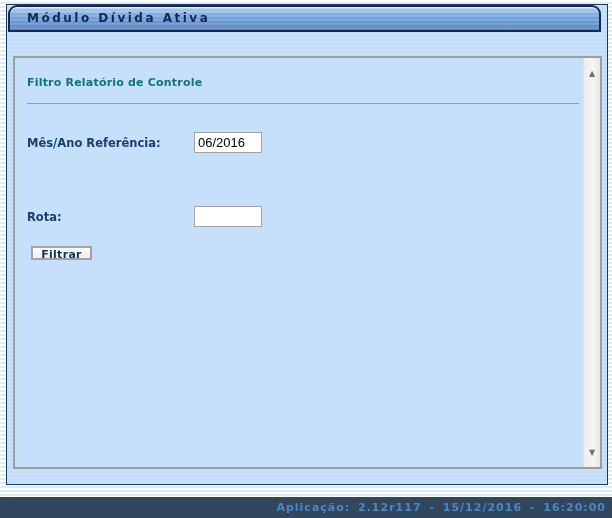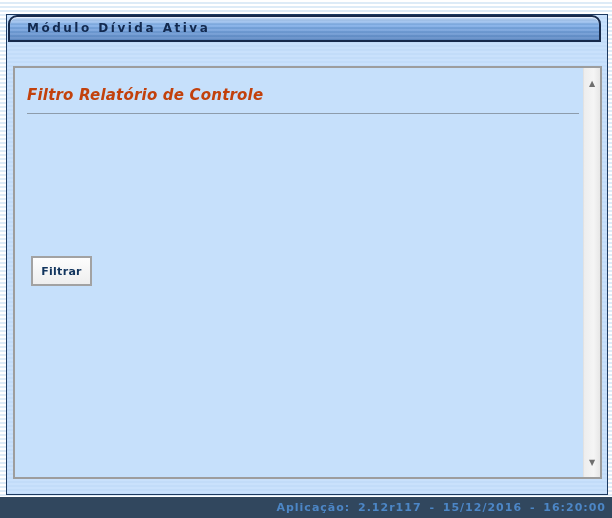--- a/index.html
+++ b/index.html
@@ -12,7 +12,7 @@
 
   
   .window {
-    position:absolute; left:6px; top:14px; width:602px; height:481px;
+    position:absolute; left:6px; top:4px; width:602px; height:481px;
     border:1px solid #1d3a61;
     background:repeating-linear-gradient(180deg,#c9e1fc 0 2px,#c2dcf9 2px 4px);
     padding-left:32px;

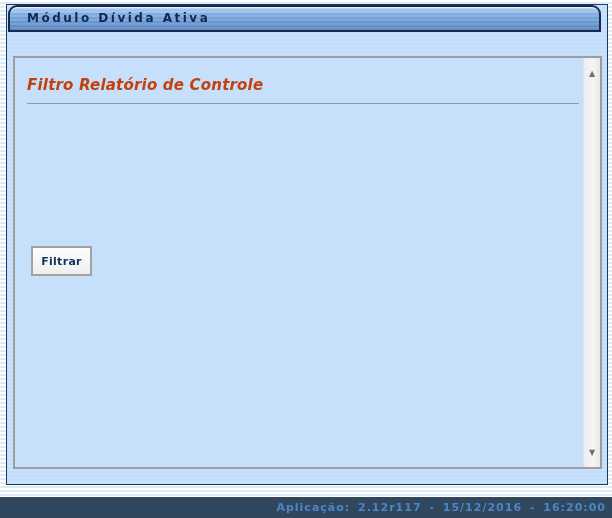--- a/index.html
+++ b/index.html
@@ -42,9 +42,8 @@
 
   .heading {
     position:absolute; left:12px; top:18px;
-    color:#c2410c; font-size:15px; font-weight:bold; letter-spacing:.2px;
+    color:#0f766e; font-size:11px; font-weight:bold; letter-spacing:.2px;
     white-space:nowrap;
-    font-style:italic;
   }
   .divider {
     position:absolute; left:12px; top:45px; width:552px; height:0;

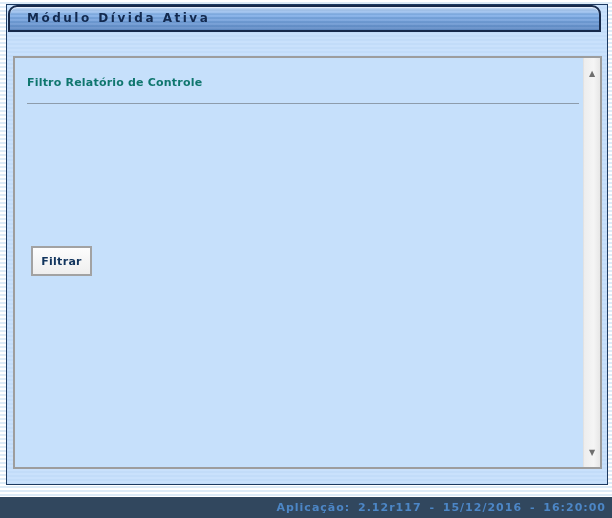--- a/index.html
+++ b/index.html
@@ -112,6 +112,10 @@
 
     <div class="divider"></div>
 
+    <div class="row" style="top:75px">
+      <span class="flabel">Mês/Ano Referência:</span>
+      <input class="narrow" type="text" value="06/2016" style="">
+    </div>
 
 
 

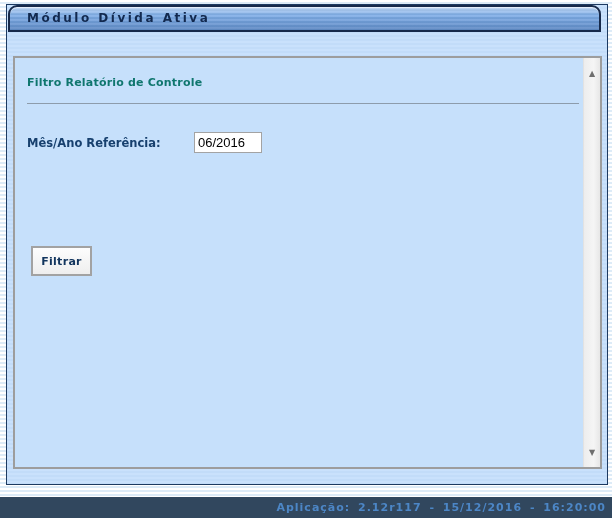--- a/index.html
+++ b/index.html
@@ -119,6 +119,10 @@
 
 
 
+    <div class="row" style="top:149px">
+      <span class="flabel">Rota:</span>
+      <input class="narrow" type="text" value="" style="">
+    </div>
 
     <button class="filter-btn">Filtrar</button>
 

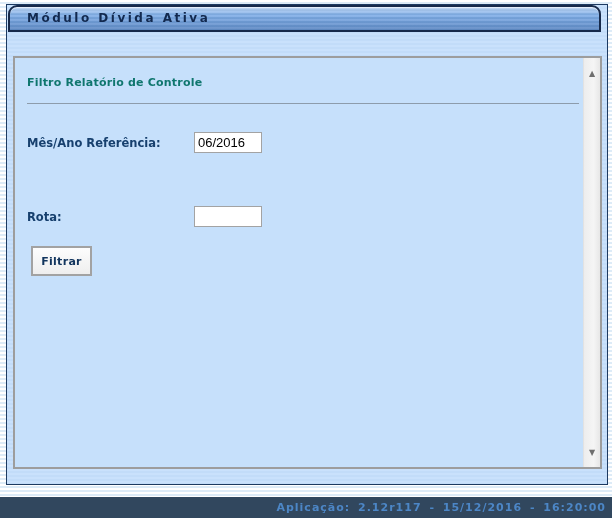--- a/index.html
+++ b/index.html
@@ -65,7 +65,7 @@
   .row input.wide   { width:90px; }
 
   .filter-btn {
-    position:absolute; left:16px; top:188px; width:61px; height:30px;
+    position:absolute; left:16px; top:188px; width:61px; height:14px;
     border:2px solid #a2a2a2;
     background:linear-gradient(180deg,#fdfdfd,#eeeeee);
     color:#12355e; font-family:"DejaVu Sans","Liberation Sans",sans-serif;

